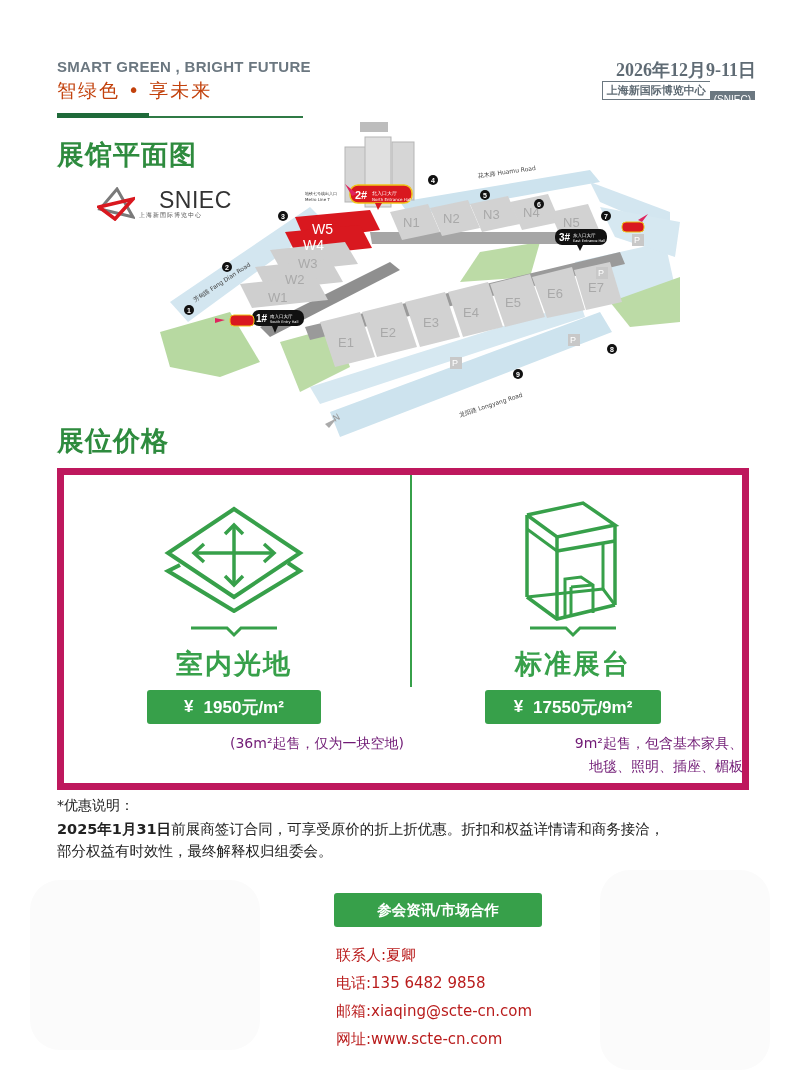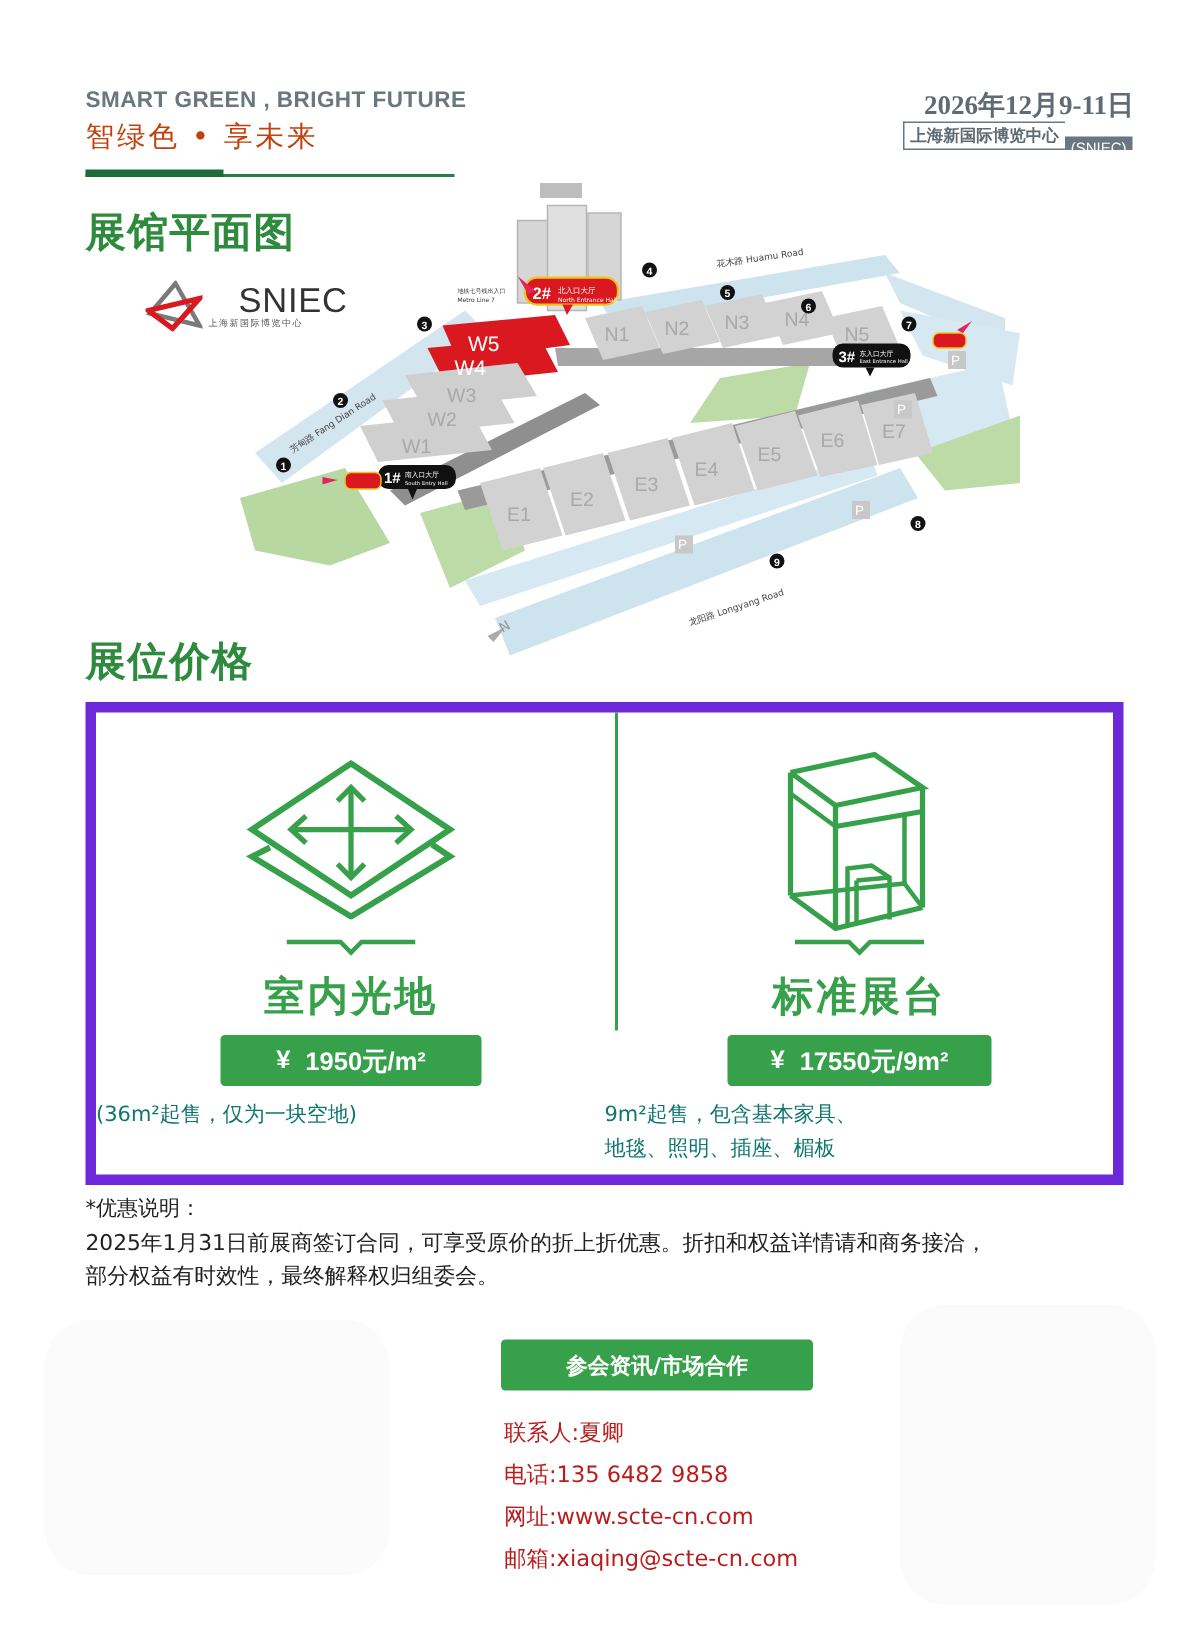--- a/index.html
+++ b/index.html
@@ -33,7 +33,7 @@
   .map { position: absolute; left: 160px; top: 112px; width: 520px; height: 330px; }
 
   
-  .price-panel { position: absolute; left: 57px; top: 468px; width: 692px; height: 322px; border: 7px solid #6d28d9; background: #fff; }
+  .price-panel { position: absolute; left: 57px; top: 468px; width: 692px; height: 322px; border: 7px solid #be185d; background: #fff; }
   .price-divider { position: absolute; left: 346px; top: 0; width: 2px; height: 212px; background: #37a04a; }
   .price-col { position: absolute; top: 0; width: 340px; height: 100%; }
   .col-left { left: 0; }

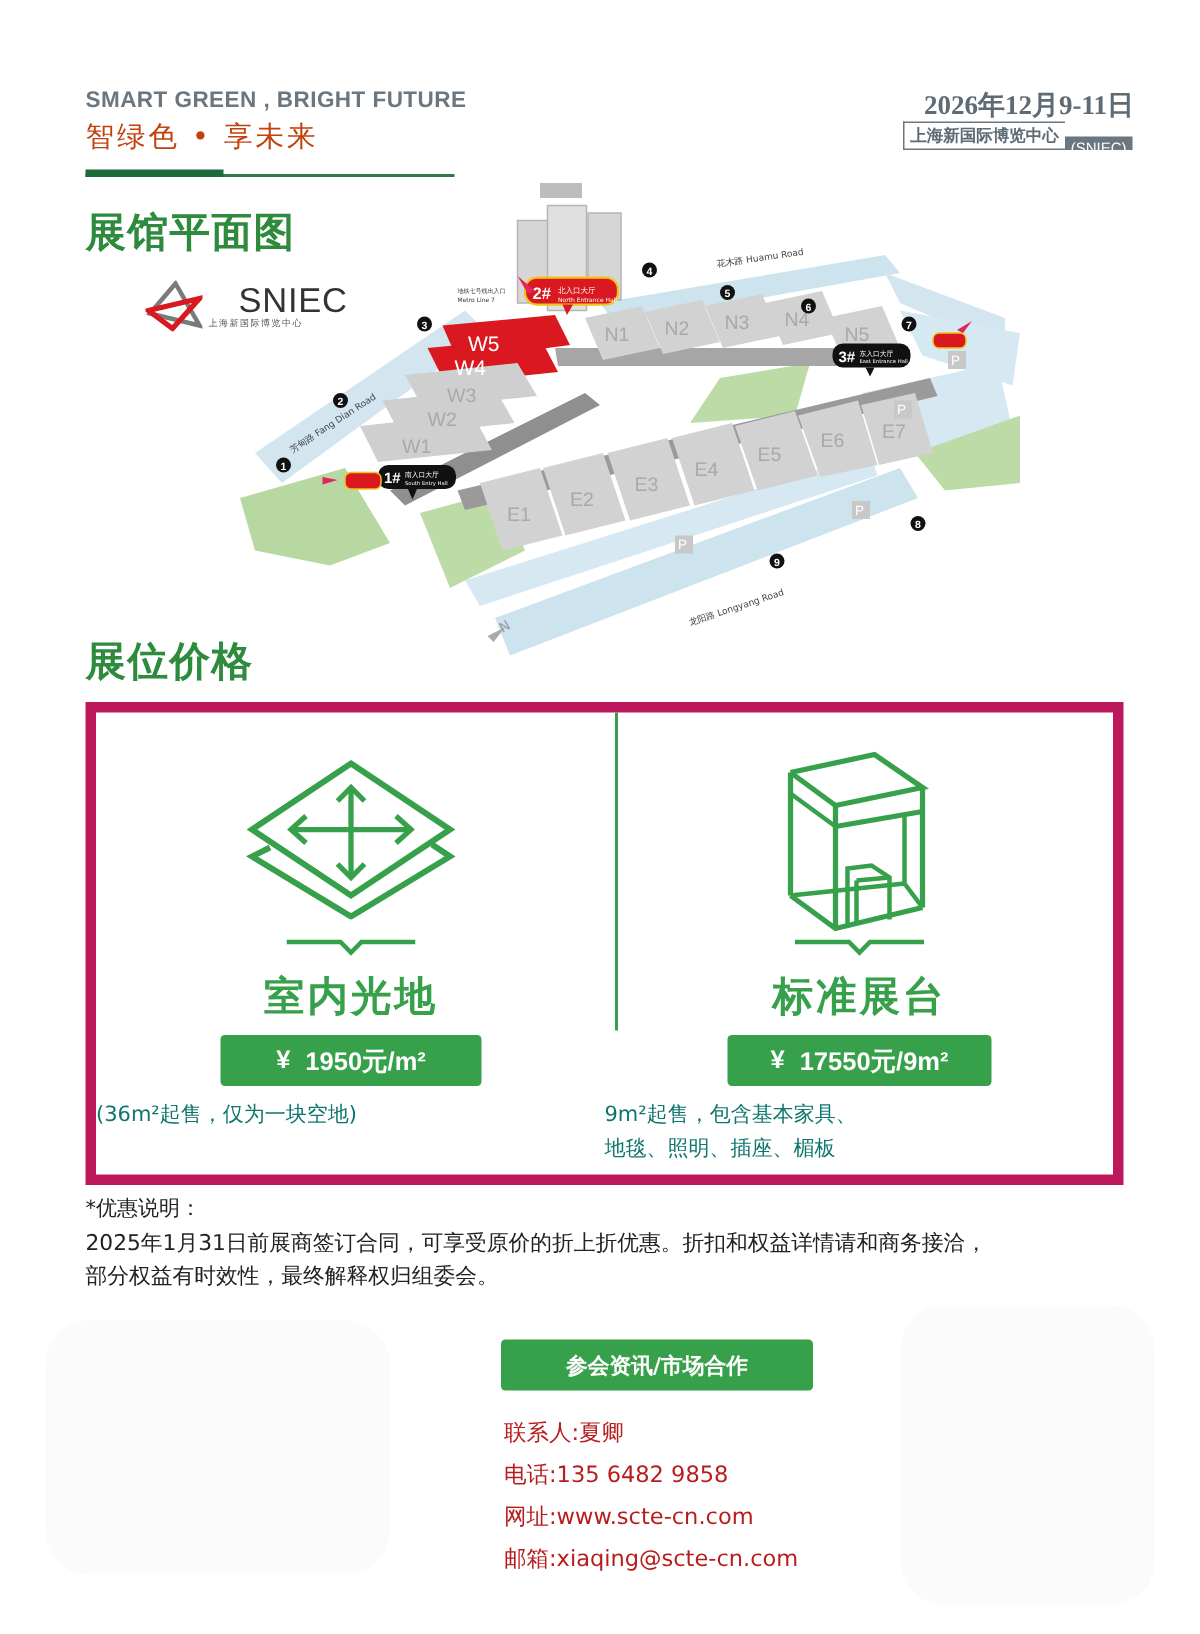--- a/index.html
+++ b/index.html
@@ -44,7 +44,7 @@
   .price-badge { position: absolute; left: 50%; transform: translateX(-50%); top: 215px; height: 34px; width: 174px; background: #37a04a; border-radius: 3px; color: #fff; font-weight: 700; font-size: 17px; display: flex; align-items: center; justify-content: center; white-space: nowrap; font-family: "Liberation Sans", sans-serif; }
   .col-right .price-badge { width: 176px; }
   .price-badge .yen { margin-right: 10px; }
-  .col-note { position: absolute; left: 0; width: 100%; top: 257px; text-align: left; font-size: 14px; color: #0f766e; line-height: 23px; }
+  .col-note { position: absolute; left: 0; width: 100%; top: 257px; text-align: right; font-size: 14px; color: #701a75; line-height: 23px; }
 
   
   .discount-head { position: absolute; left: 57px; top: 797px; font-size: 14px; color: #222; }

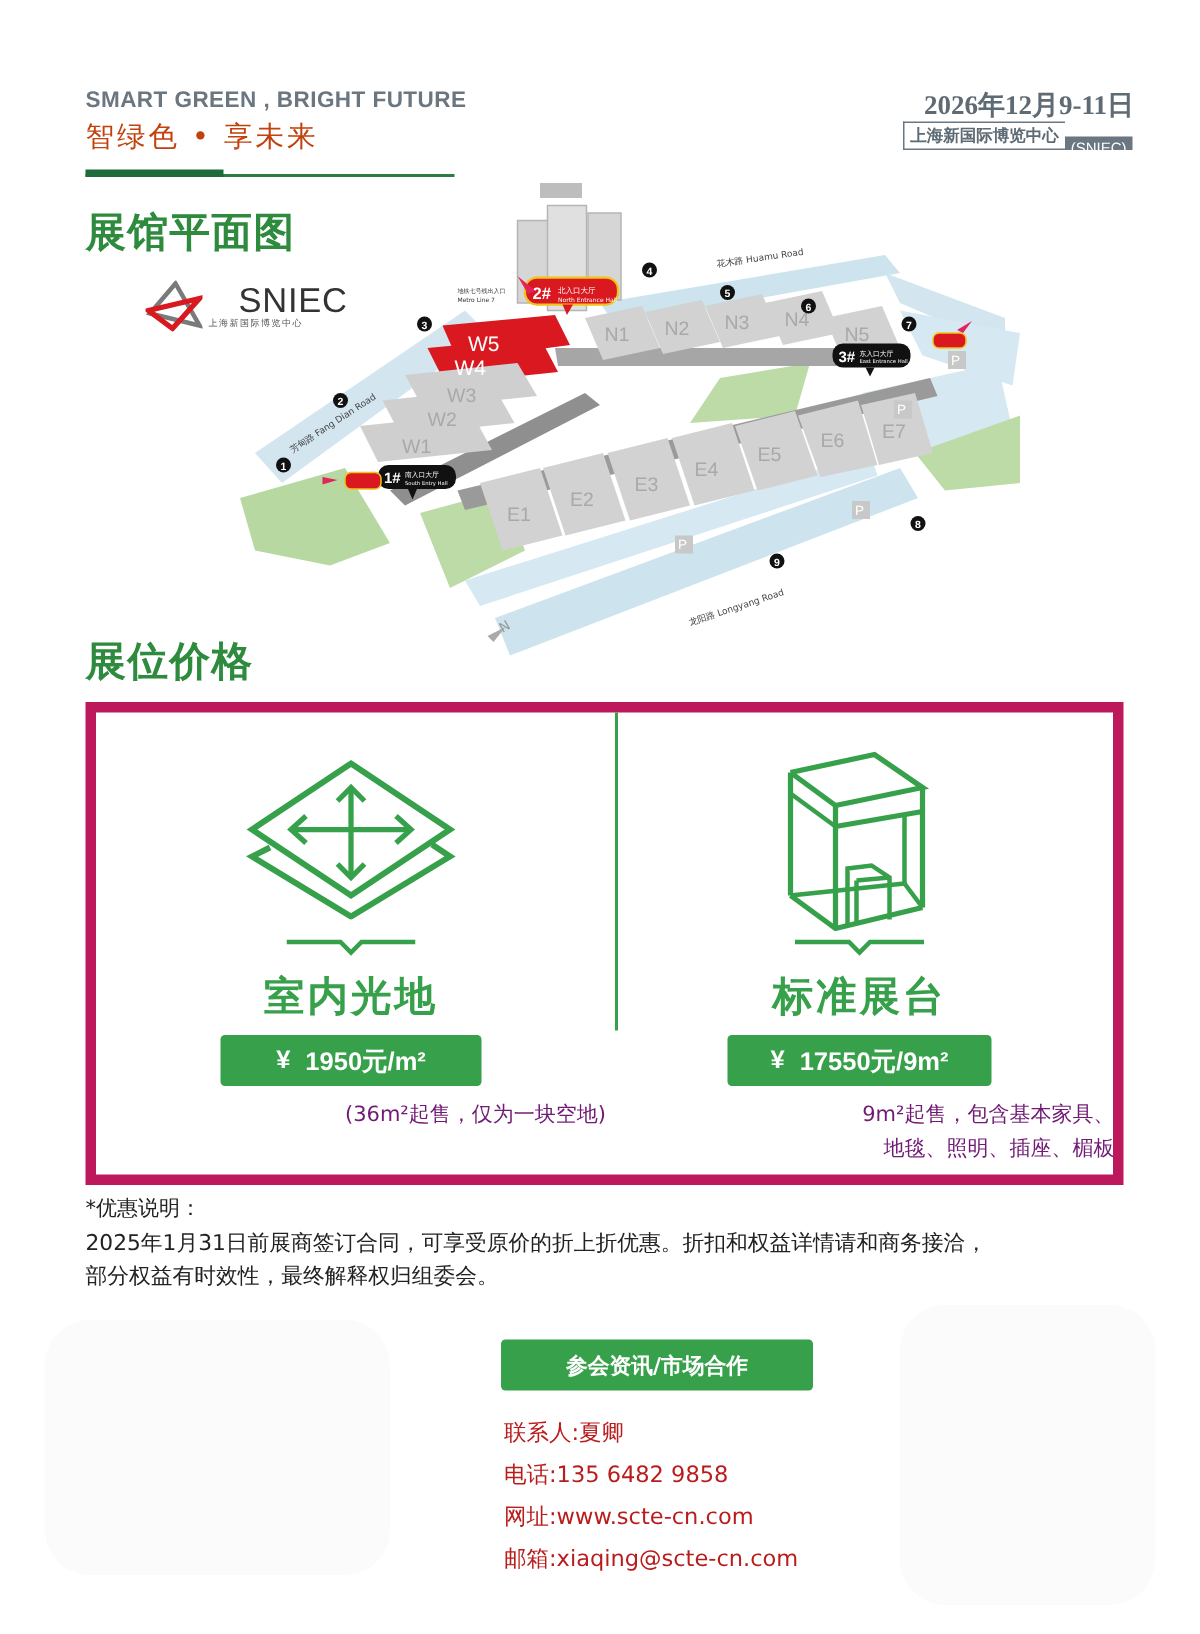--- a/index.html
+++ b/index.html
@@ -49,7 +49,7 @@
   
   .discount-head { position: absolute; left: 57px; top: 797px; font-size: 14px; color: #222; }
   .discount-body { position: absolute; left: 57px; top: 818px; width: 730px; font-size: 14.5px; color: #222; line-height: 22px; }
-  .discount-body b { font-weight: 400; }
+  .discount-body b { font-weight: 700; }
 
   
   .contact-badge { position: absolute; left: 334px; top: 893px; width: 208px; height: 34px; background: #37a04a; border-radius: 3px; color: #fff; font-size: 14.5px; font-weight: 700; display: flex; align-items: center; justify-content: center; }

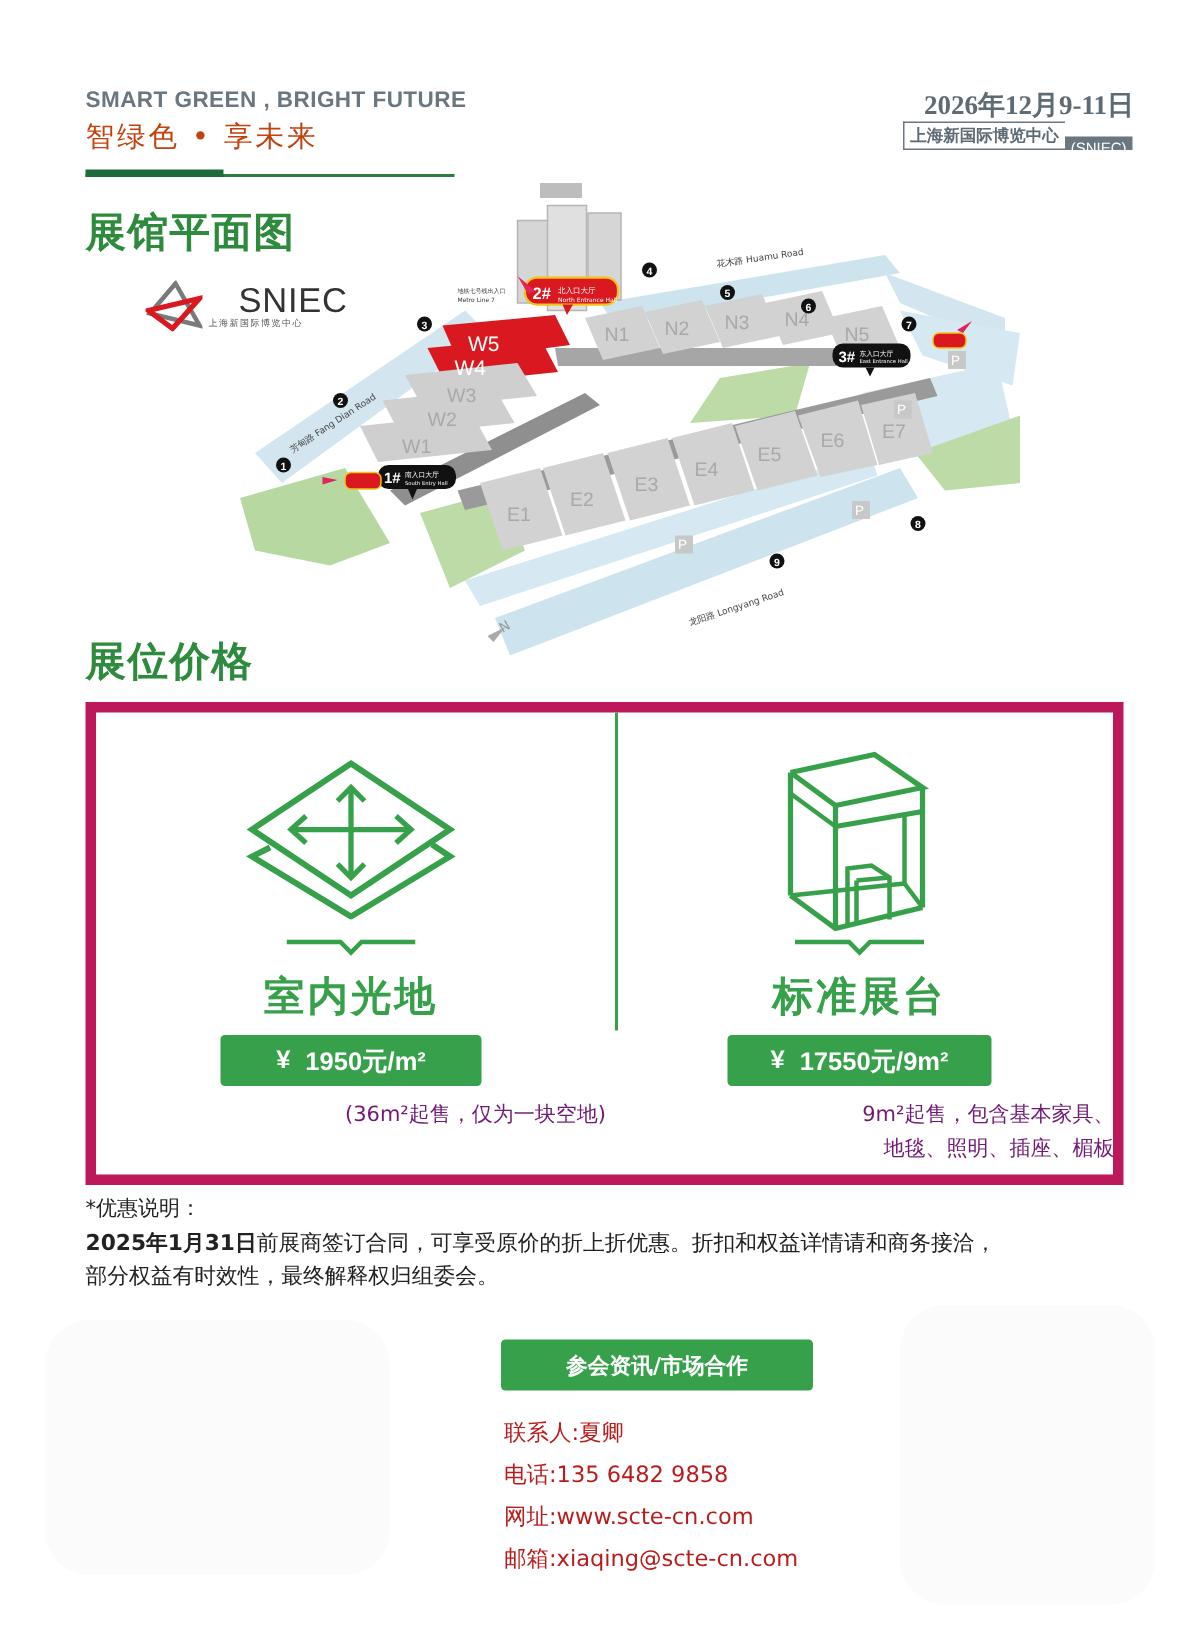--- a/index.html
+++ b/index.html
@@ -317,8 +317,8 @@
 <div class="contact-lines">
   <div>联系人:夏卿</div>
   <div>电话:135 6482 9858</div>
+  <div>邮箱:xiaqing@scte-cn.com</div>
   <div>网址:www.scte-cn.com</div>
-  <div>邮箱:xiaqing@scte-cn.com</div>
 </div>
 
 </body></html>

